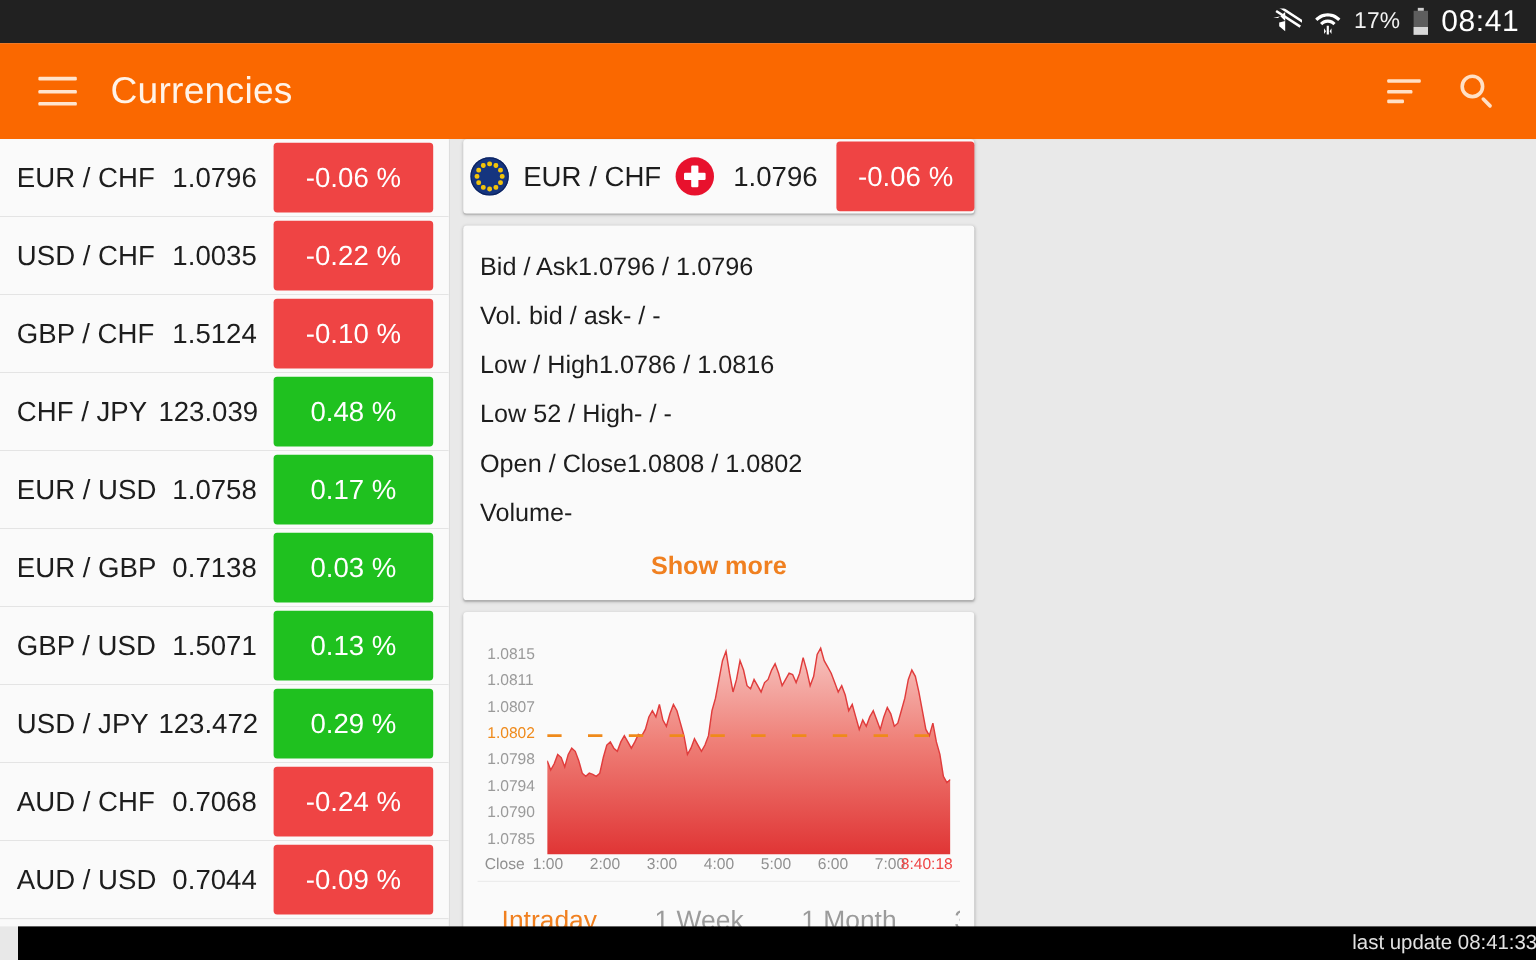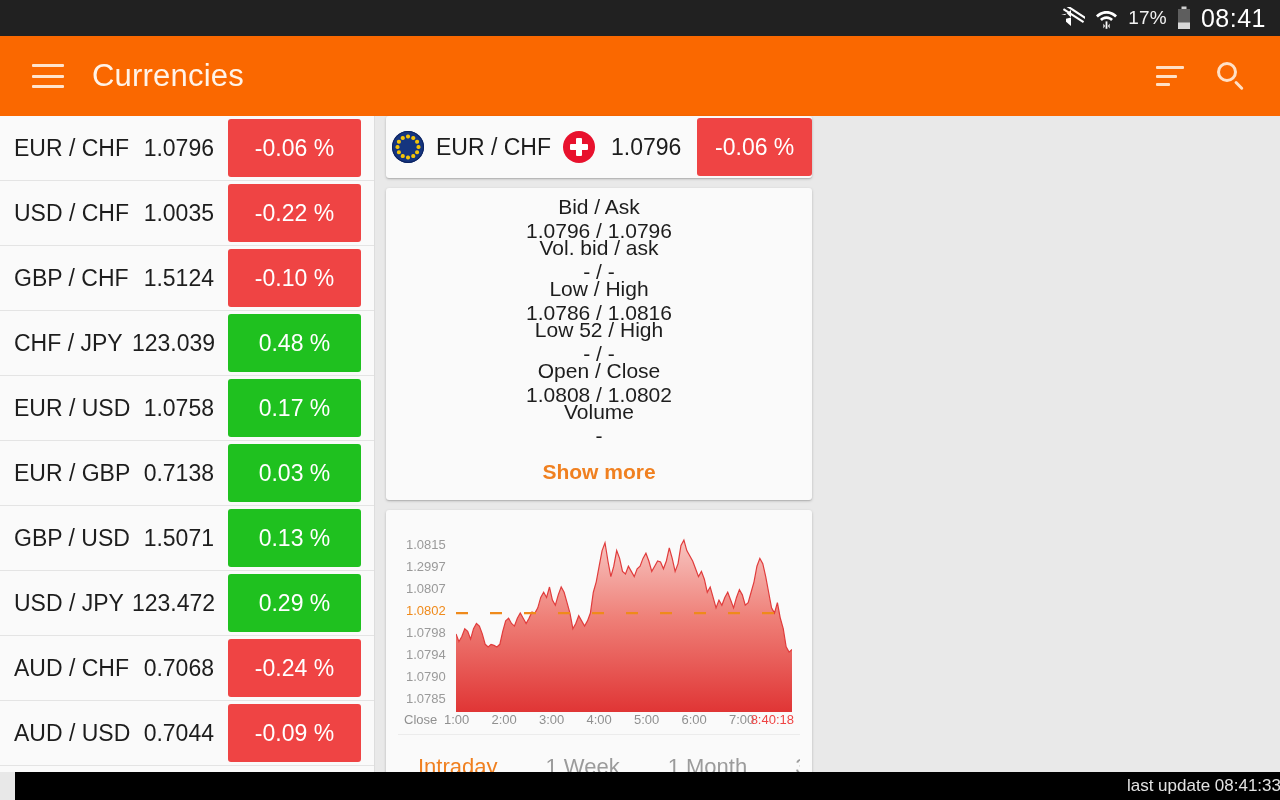--- a/index.html
+++ b/index.html
@@ -174,9 +174,8 @@
     margin-bottom: 10px;
   }
   .stat-row {
-    display: flex; align-items: center; justify-content: flex-end;
+    display: flex; align-items: center; justify-content: flex-start;
     height: 41px;
-    flex-direction: column;
   }
   .stat-label { font-size: 21px; color: #1d1d1d; }
   .stat-value { font-size: 21px; color: #1d1d1d; }

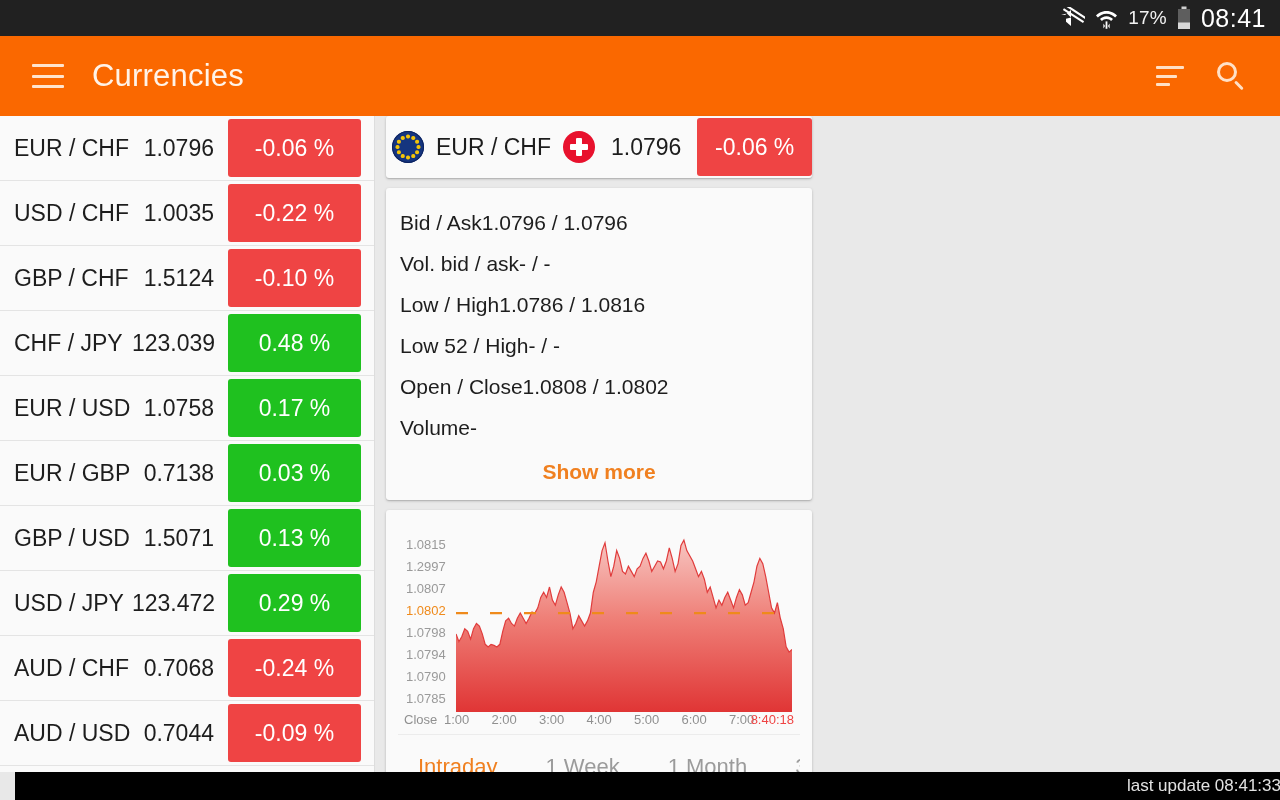--- a/index.html
+++ b/index.html
@@ -404,7 +404,7 @@
         <div class="chart-wrap">
           <div class="yaxis">
               <div class="ytick">1.0815</div>
-              <div class="ytick">1.2997</div>
+              <div class="ytick">1.0811</div>
               <div class="ytick">1.0807</div>
               <div class="ytick accent">1.0802</div>
               <div class="ytick">1.0798</div>

